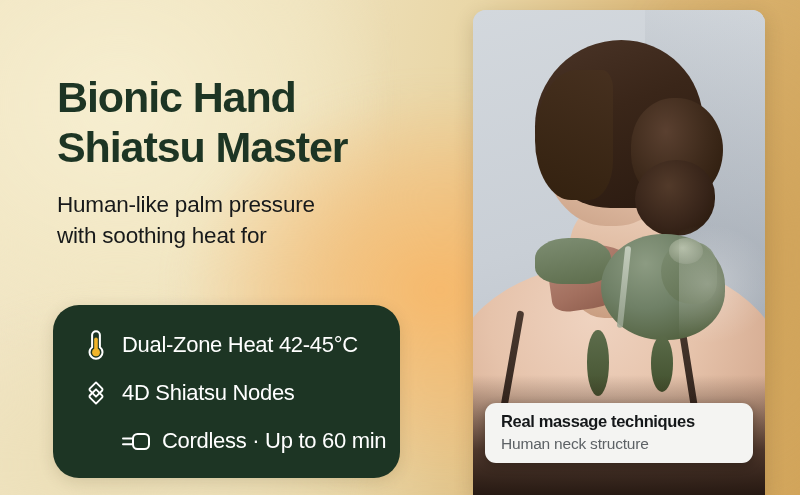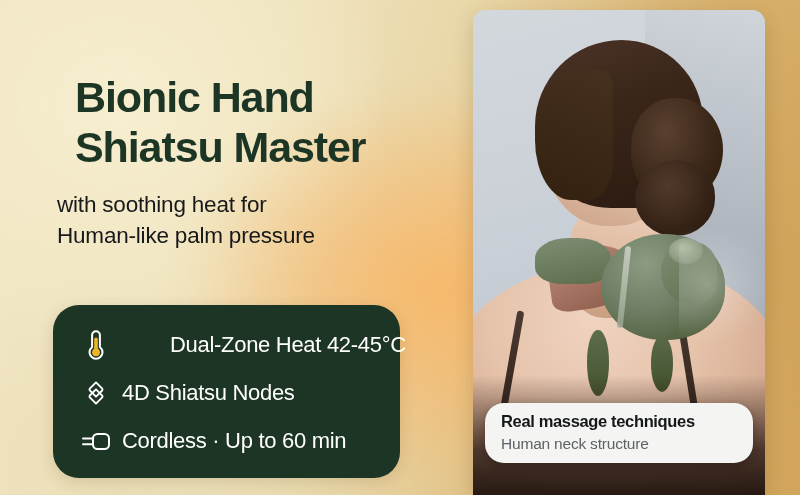--- a/index.html
+++ b/index.html
@@ -32,7 +32,7 @@
   .headline{position:absolute;left:57px;top:44px;width:400px;
     color:#1d3524;font-size:43px;line-height:1.16;font-weight:700;
     letter-spacing:-1.1px;}
-  .headline .hl-line{display:block;white-space:nowrap;margin-left:18px;}
+  .headline .hl-line{display:block;white-space:nowrap;}
 
   .subhead{position:absolute;left:57px;top:166px;width:360px;
     color:#17191a;font-size:22.5px;line-height:1.38;font-weight:400;

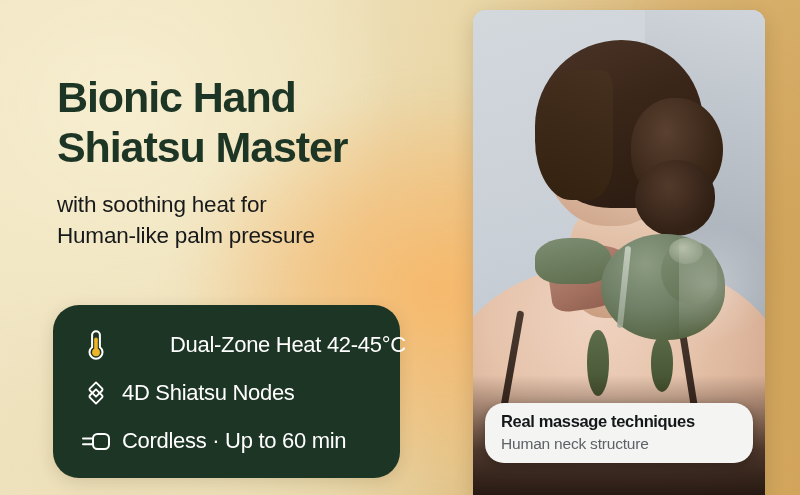--- a/index.html
+++ b/index.html
@@ -152,8 +152,8 @@
     </h1>
 
     <p class="subhead">
+      <span class="sub-line">Human-like palm pressure</span>
       <span class="sub-line">with soothing heat for</span>
-      <span class="sub-line">Human-like palm pressure</span>
     </p>
 
     <div class="feature-card">

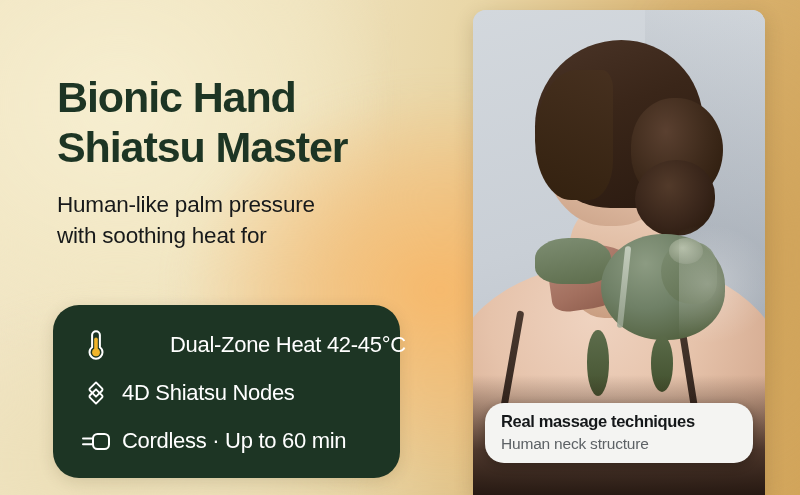--- a/index.html
+++ b/index.html
@@ -44,7 +44,7 @@
     background:#1d3524;border-radius:26px;
     box-shadow:0 4px 16px rgba(60,45,15,.14);}
   .feature-row{position:absolute;left:0;width:347px;height:40px;display:flex;align-items:center;}
-  .feature-row.r0{top:20px;gap:48px;}
+  .feature-row.r0{top:20px;}
   .feature-row.r1{top:68px;text-align:center;}
   .feature-row.r2{top:116px;}
   .feat-icon{width:34px;margin-left:26px;display:flex;align-items:center;justify-content:center;flex:0 0 34px;}

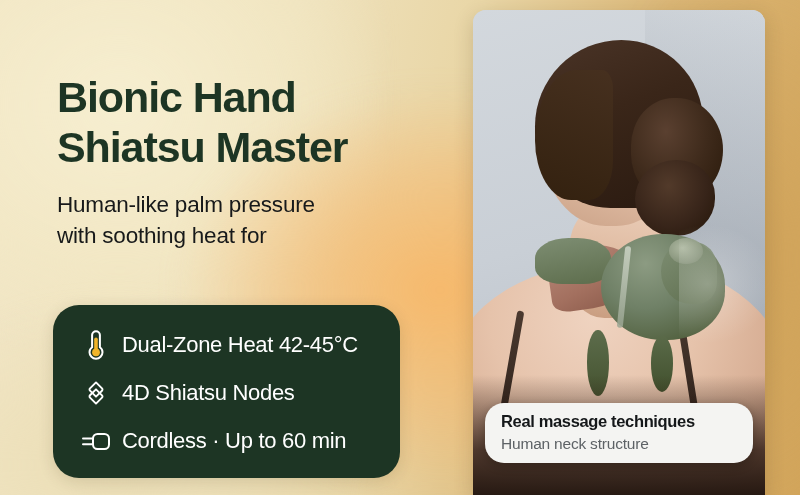--- a/index.html
+++ b/index.html
@@ -125,7 +125,7 @@
 
   
   .caption-card{position:absolute;left:485px;top:403px;width:268px;height:60px;
-    background:#f4f4f2;border-radius:19px;
+    background:#f4f4f2;border-radius:11px;
     box-shadow:0 3px 10px rgba(20,14,6,.30);
     padding:0;}
   .caption-title{position:absolute;left:16px;top:9px;

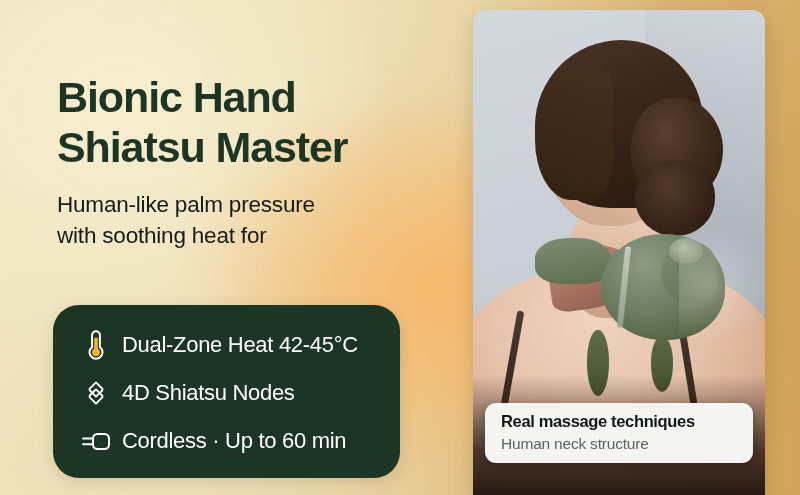--- a/index.html
+++ b/index.html
@@ -46,7 +46,7 @@
   .feature-row{position:absolute;left:0;width:347px;height:40px;display:flex;align-items:center;}
   .feature-row.r0{top:20px;}
   .feature-row.r1{top:68px;text-align:center;}
-  .feature-row.r2{top:116px;}
+  .feature-row.r2{top:116px;margin-left:40px;}
   .feat-icon{width:34px;margin-left:26px;display:flex;align-items:center;justify-content:center;flex:0 0 34px;}
   .feat-label{margin-left:9px;color:#ffffff;font-size:22px;font-weight:400;
     letter-spacing:-.3px;white-space:nowrap;}

